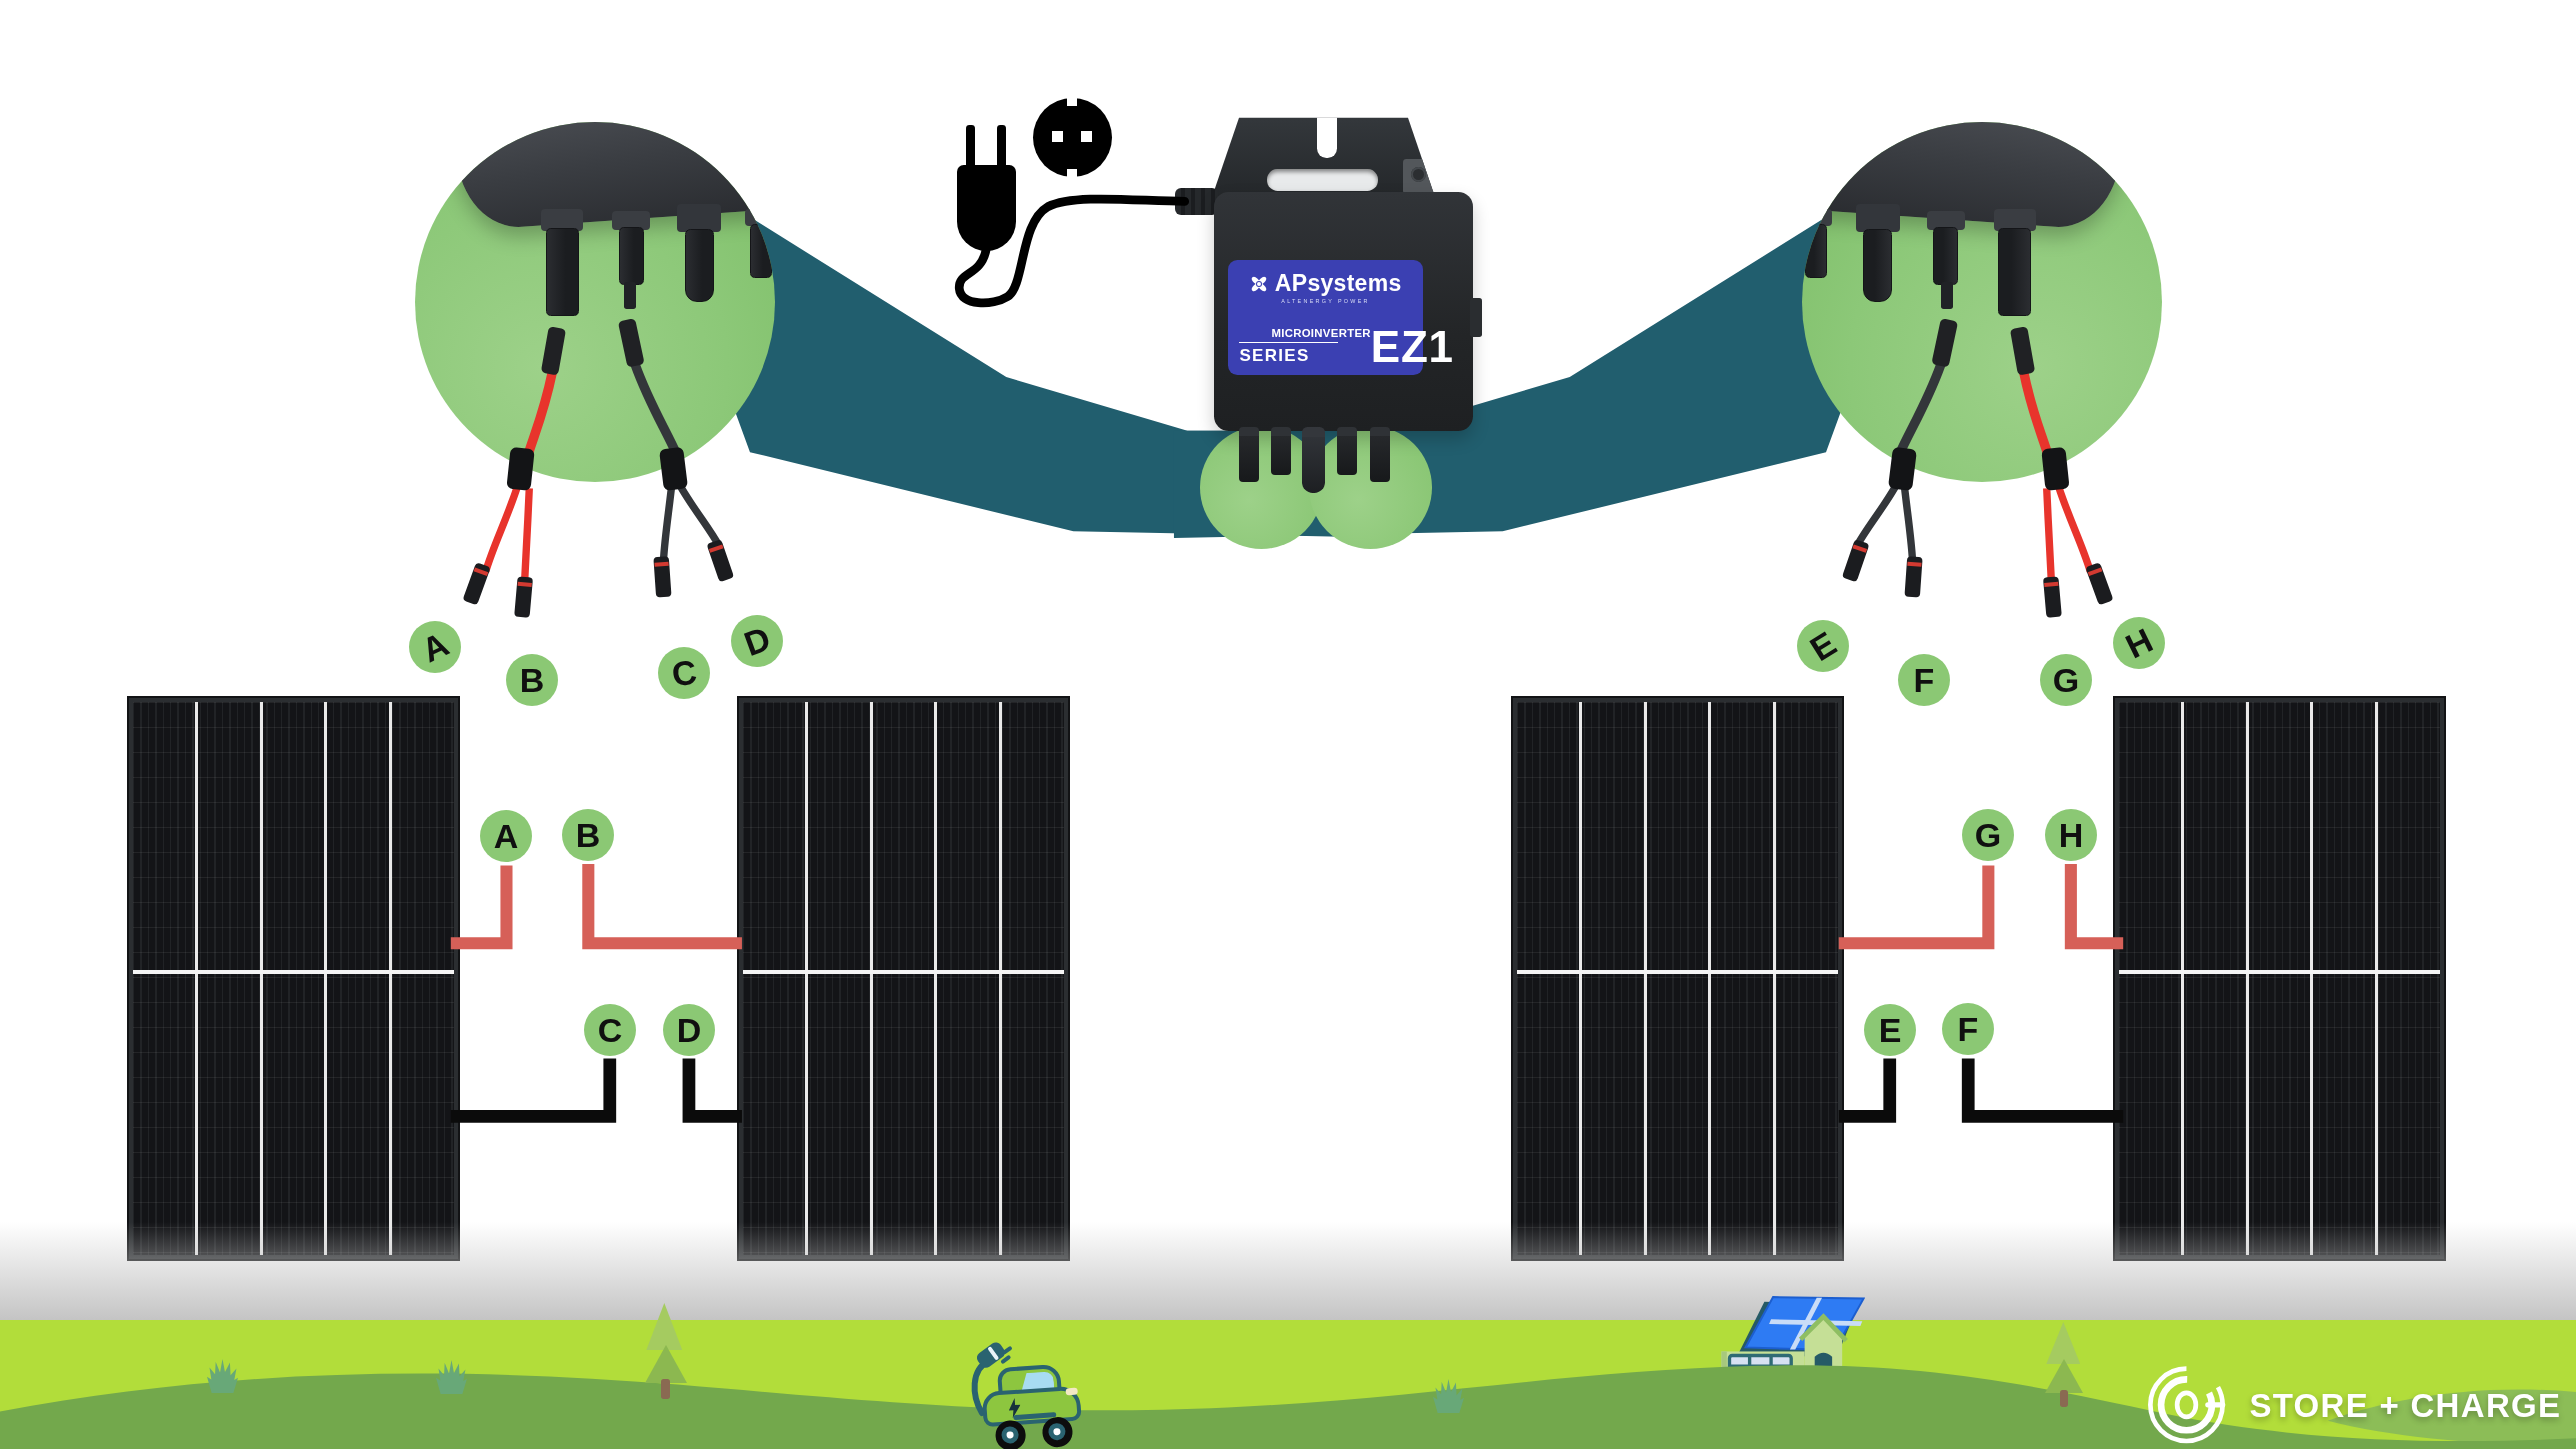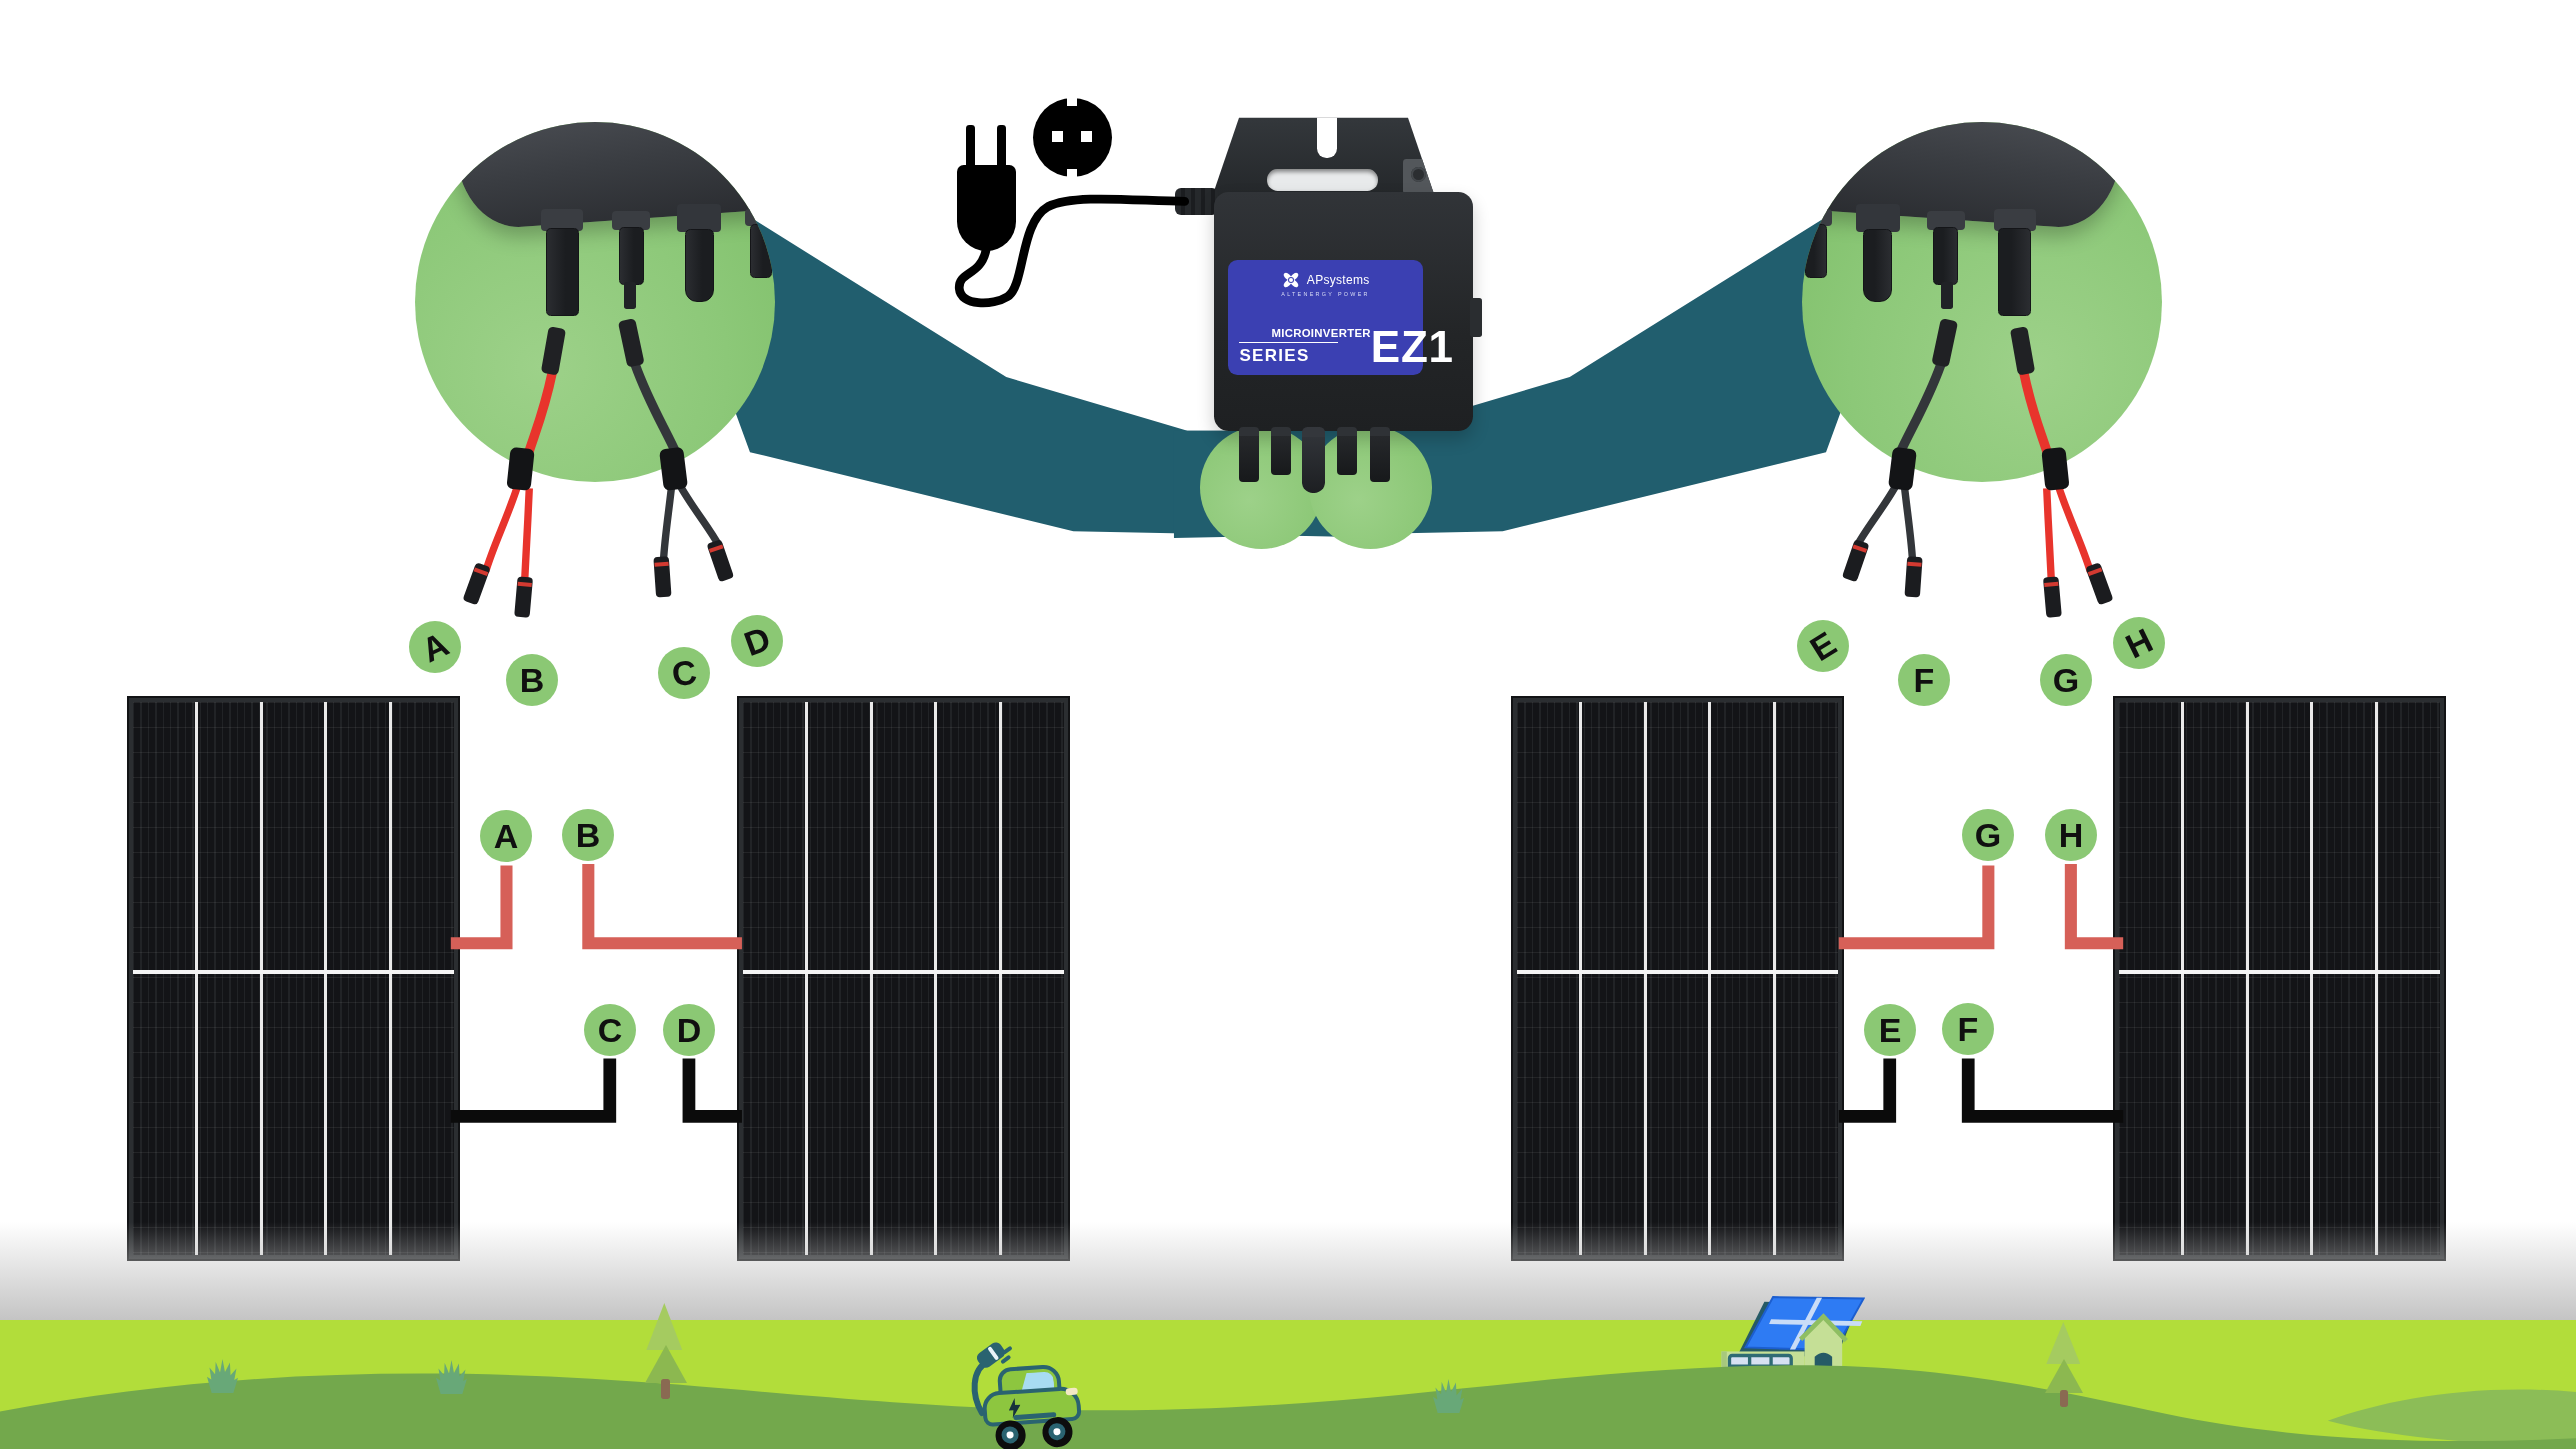--- a/index.html
+++ b/index.html
@@ -42,7 +42,7 @@
     background:repeating-linear-gradient(90deg,#26292c 0 6px,#1b1d20 6px 10px);}
   .inv-label{position:absolute;left:14px;top:68px;width:195px;height:115px;border-radius:9.4px;background:#3b40b2;color:#fff;}
   .brand-row{display:flex;justify-content:center;align-items:center;gap:5.4px;margin-top:10px;}
-  .brand-name{font-size:12px;font-weight:normal;letter-spacing:0.3px;}
+  .brand-name{font-size:23px;font-weight:bold;letter-spacing:0.3px;}
   .brand-sub{text-align:center;font-size:5.4px;letter-spacing:2.3px;color:#d9dcf5;margin-top:1.3px;}
   .lbl-bottom{position:absolute;left:11.4px;right:9.4px;bottom:9.4px;display:flex;justify-content:space-between;align-items:flex-end;}
   .mi-word{font-size:11.4px;font-weight:bold;letter-spacing:0.3px;margin-left:32px;}

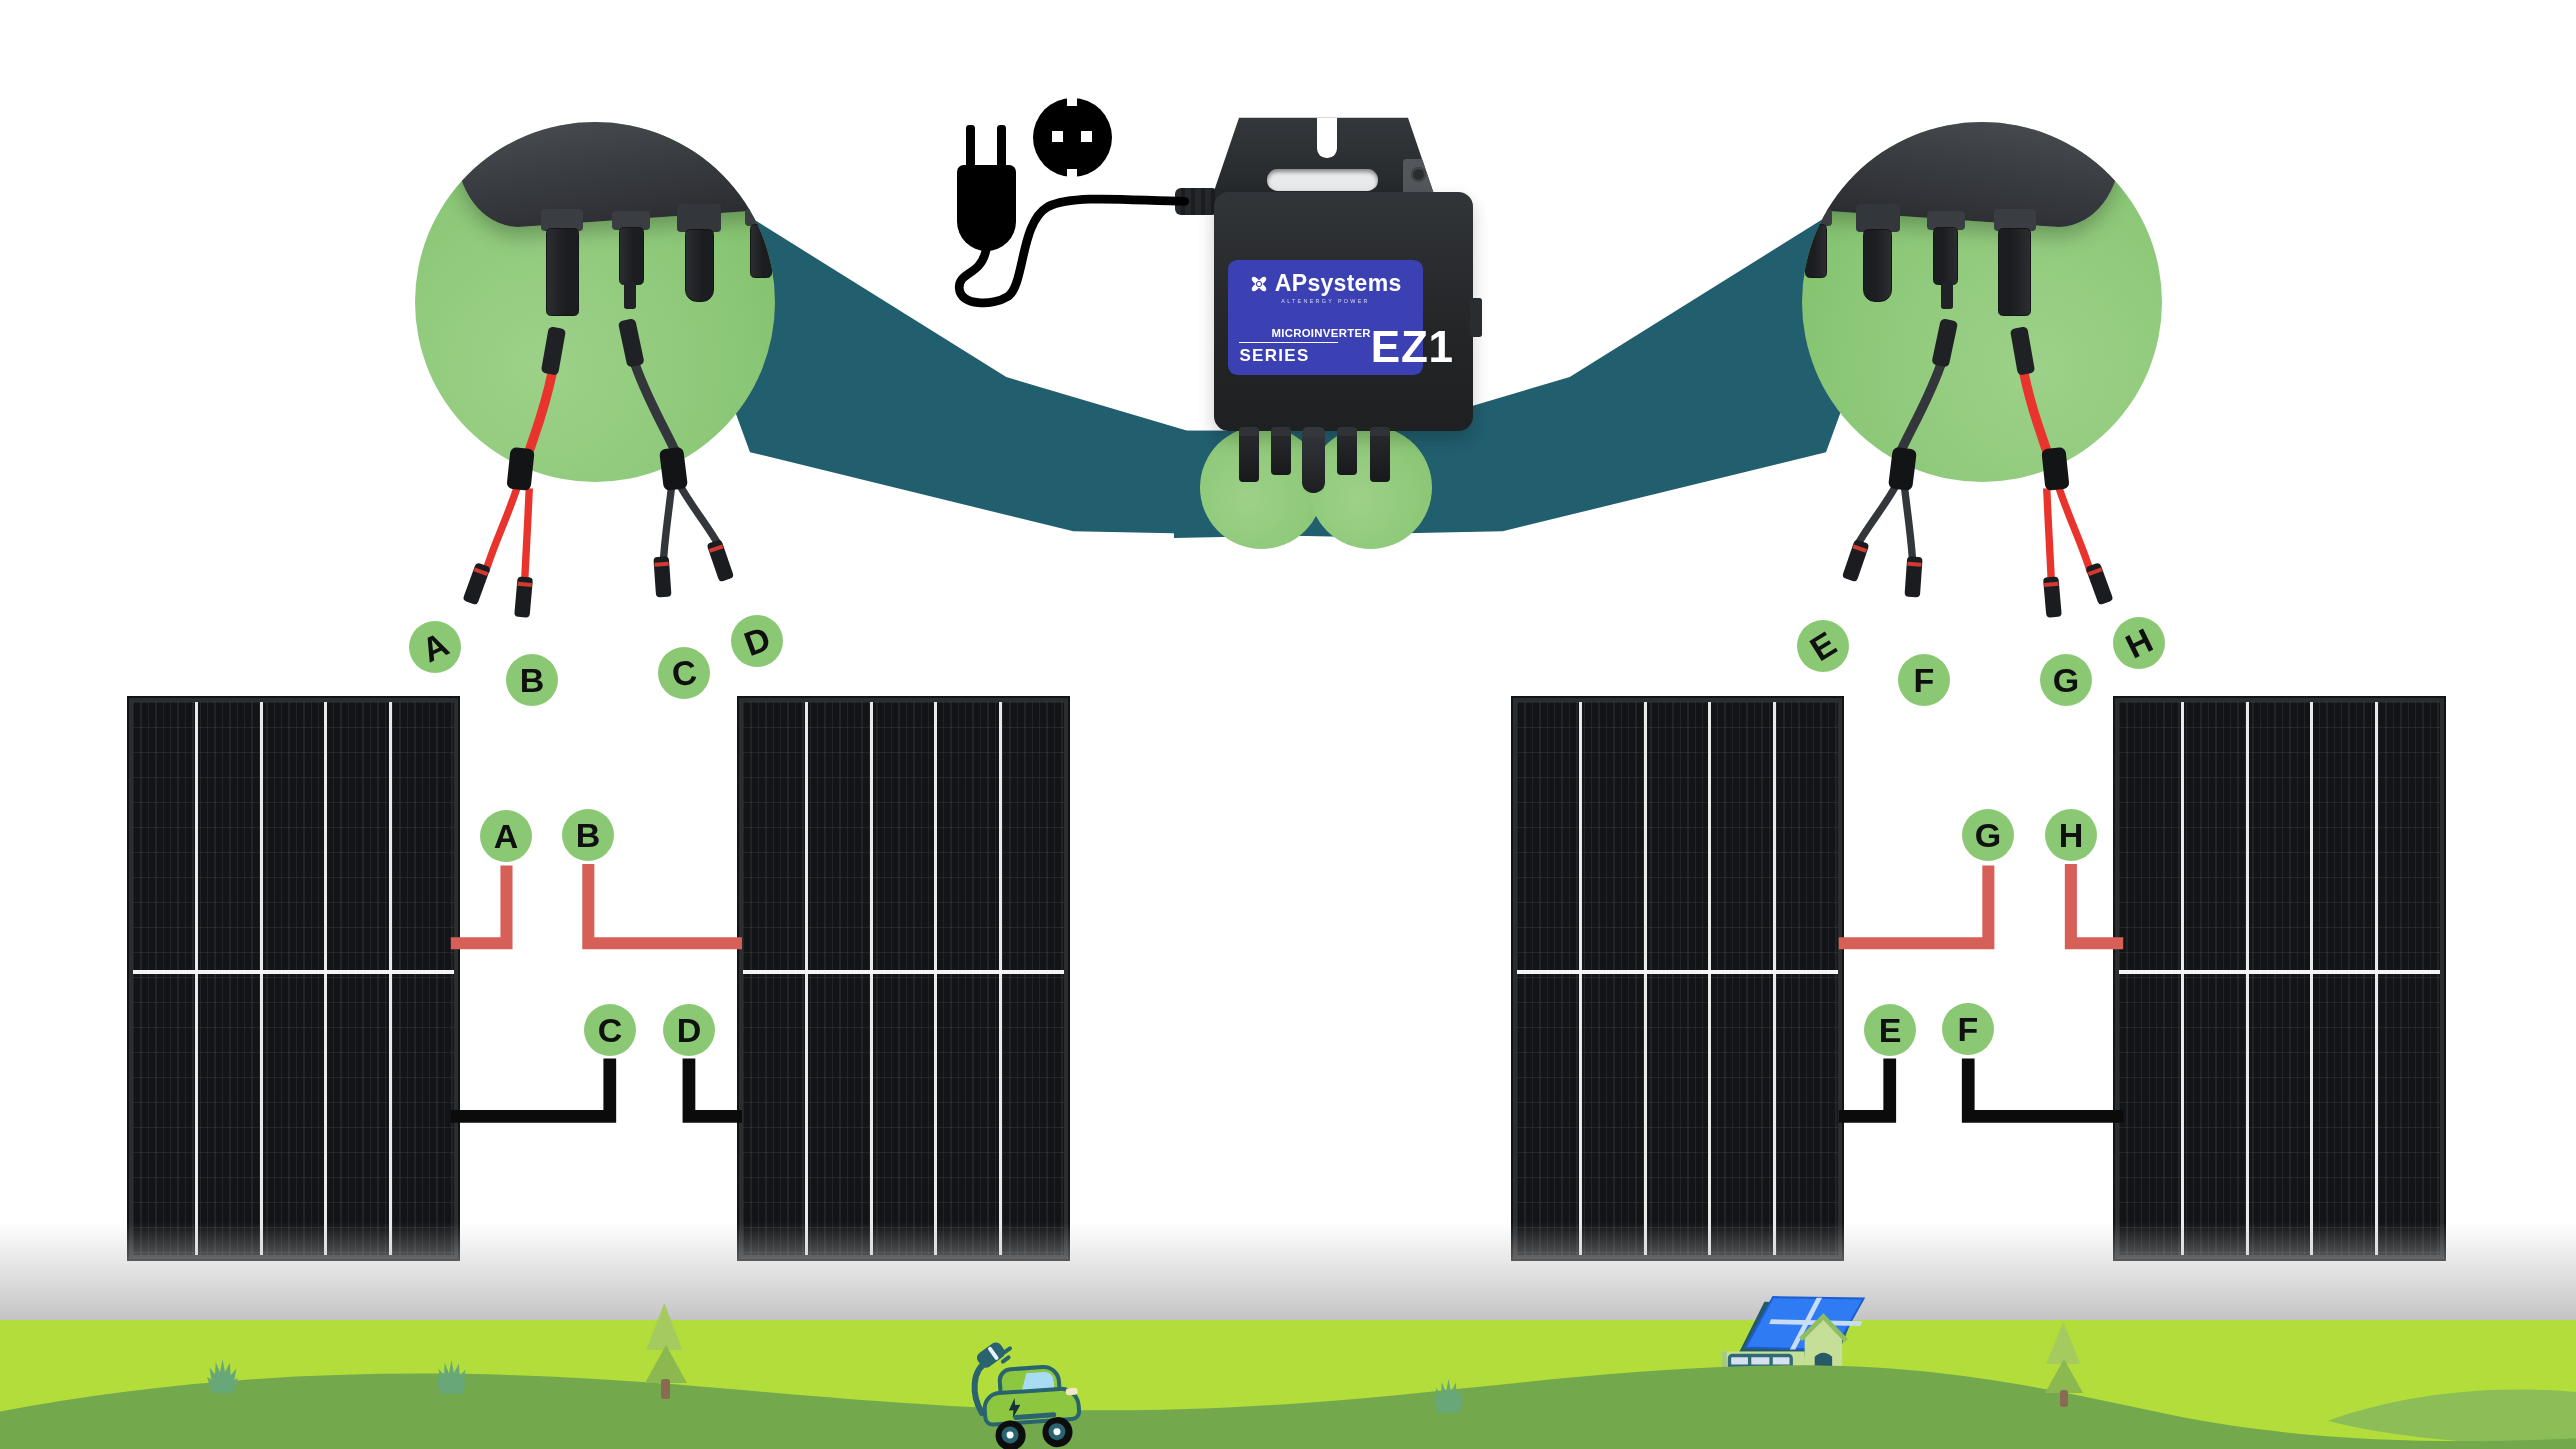--- a/index.html
+++ b/index.html
@@ -383,6 +383,15 @@
       </div>
   </div>
 
+  <div class="logo">
+    <svg width="87" height="87" viewBox="0 0 130 130">
+      <circle cx="62" cy="64" r="54" stroke="#fff" stroke-width="7" fill="none" stroke-dasharray="282 57" stroke-dashoffset="28"></circle>
+      <circle cx="62" cy="64" r="38" stroke="#fff" stroke-width="10" fill="none" stroke-dasharray="199 40" stroke-dashoffset="20"></circle>
+      <ellipse cx="62" cy="64" rx="14" ry="18" stroke="#fff" stroke-width="7" fill="none"></ellipse>
+      <rect x="90" y="60" width="30" height="8" rx="4" fill="#fff"></rect>
+    </svg>
+    <div class="logo-text">STORE + CHARGE</div>
+  </div>
 
 </div>
 

